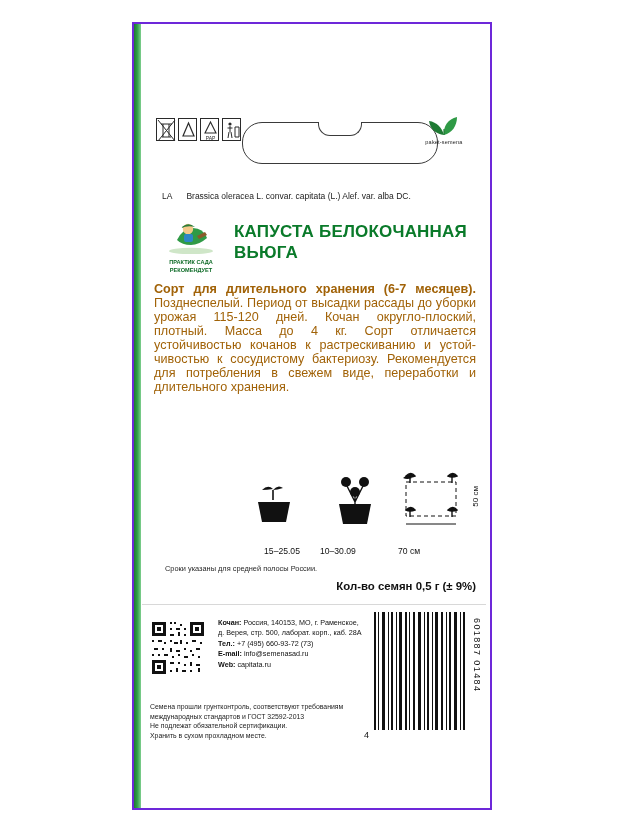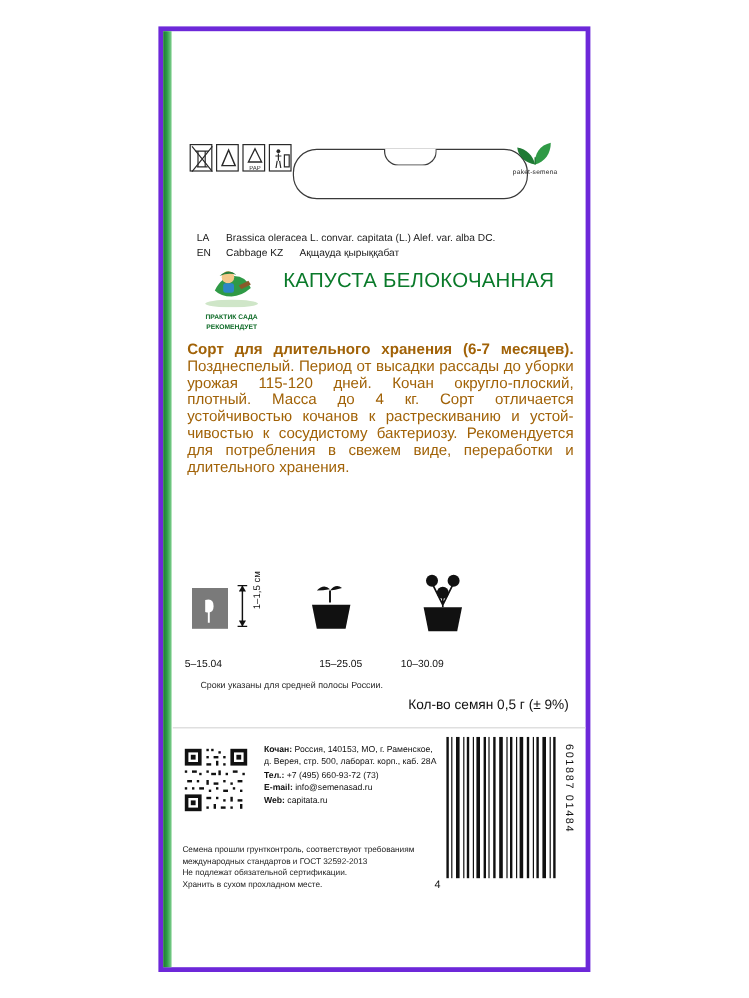--- a/index.html
+++ b/index.html
@@ -22,7 +22,7 @@
     width: 360px;
     height: 788px;
     background: #ffffff;
-    border: 4px solid #6d28d9;
+    border: 2px solid #6d28d9;
   }
   .left-edge {
     position: absolute;

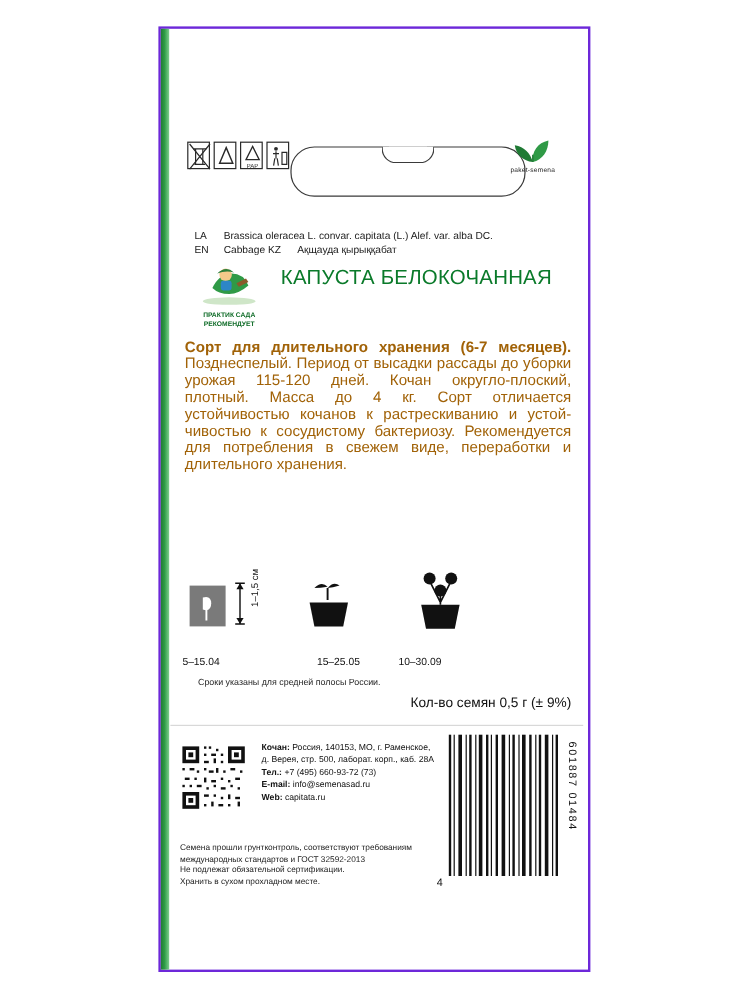--- a/index.html
+++ b/index.html
@@ -305,12 +305,6 @@
     <div>
       <span class="code">LA</span>
       <span class="nm">Brassica oleracea L. convar. capitata (L.) Alef. var. alba DC.</span>
-    </div>
-    <div>
-      <span class="code">EN</span>
-      <span class="nm">Cabbage</span>
-      <span class="code-kz">KZ</span>
-      <span class="nm">Ақщауда қырыққабат</span>
     </div>
   </div>
 

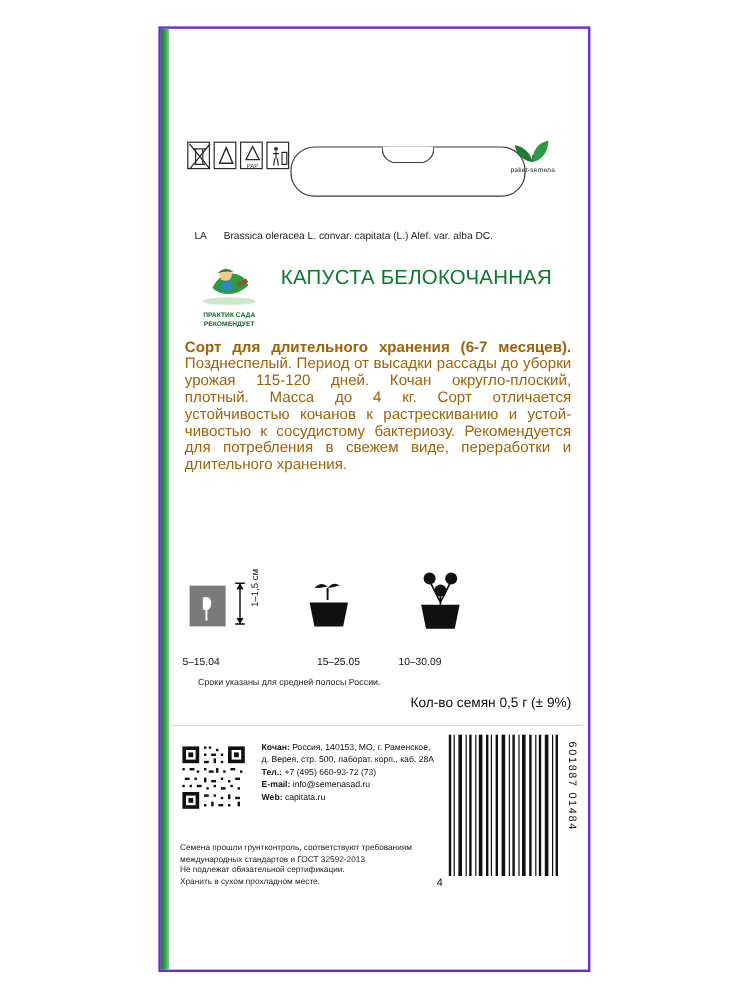--- a/index.html
+++ b/index.html
@@ -132,7 +132,7 @@
   }
   .t1 {
     font-size: 17px;
-    font-weight: normal;
+    font-weight: bold;
     color: #0a7a2a;
     letter-spacing: .2px;
     line-height: 19px;

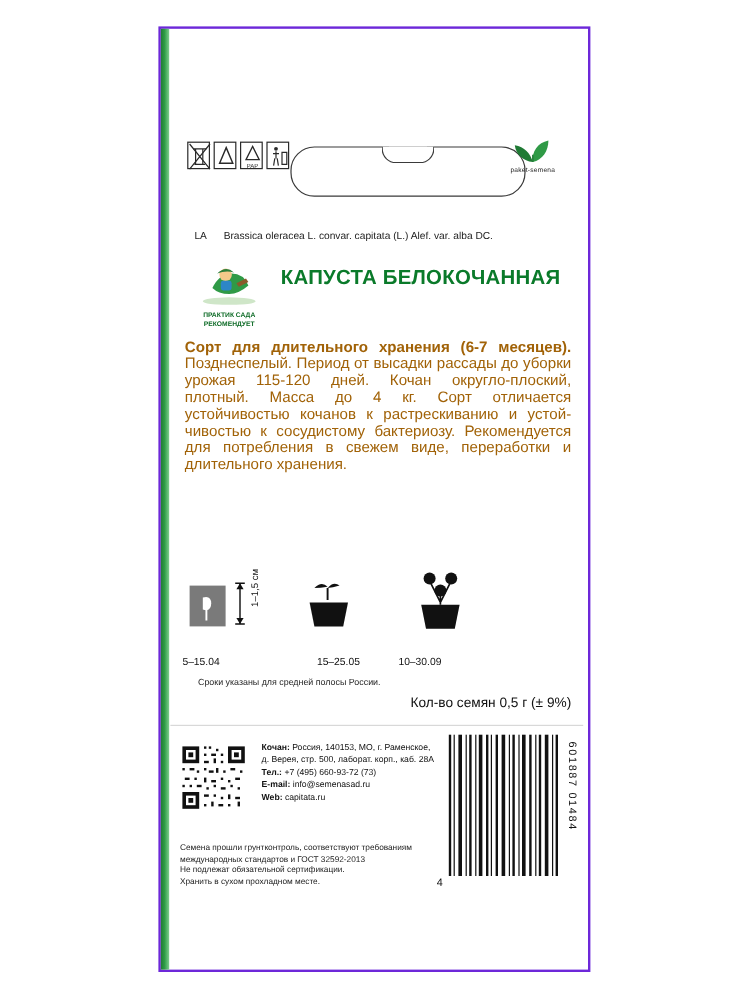--- a/index.html
+++ b/index.html
@@ -325,6 +325,7 @@
     </div>
     <div class="titles">
       <div class="t1">КАПУСТА БЕЛОКОЧАННАЯ</div>
+      <div class="t2">ВЬЮГА</div>
     </div>
   </div>
 

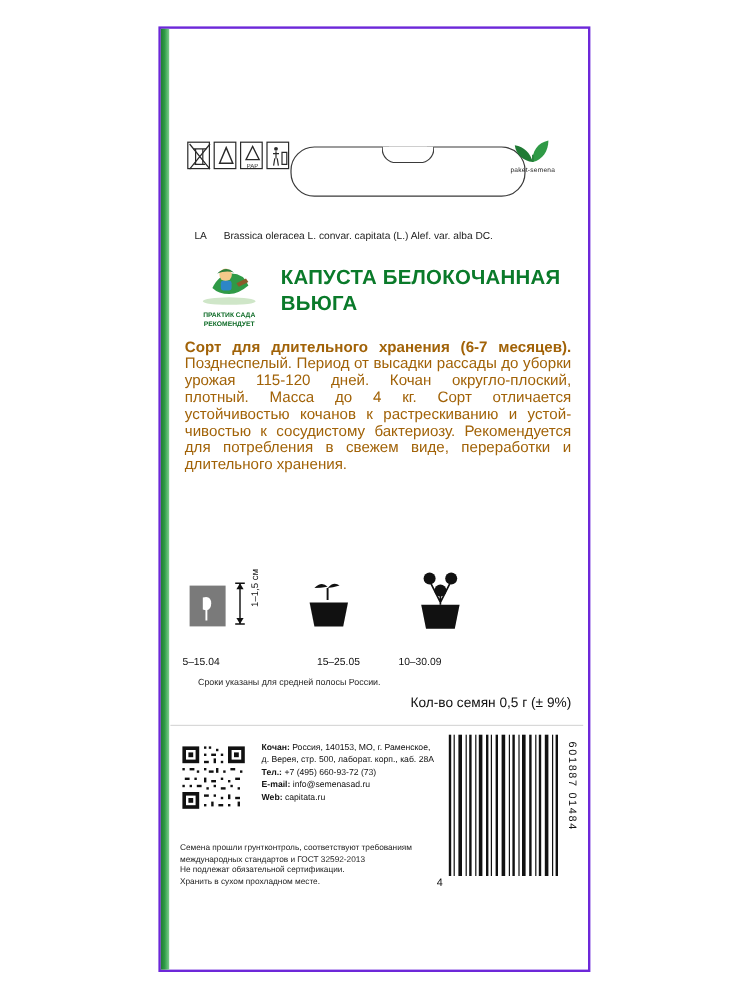--- a/index.html
+++ b/index.html
@@ -335,21 +335,6 @@
 
   <div class="picto">
 
-    <div class="pic p1">
-      <div class="art">
-        <svg width="84" height="62" viewBox="0 0 84 62">
-          <rect x="6" y="16" width="30" height="34" fill="#7a7a7a"></rect>
-          <path d="M17 26 q7 -2 7 5 q0 7 -7 5 z" fill="#fff"></path>
-          <path d="M20 36 v9" stroke="#fff" stroke-width="1.6"></path>
-          <path d="M48 14 v34" stroke="#111" stroke-width="1.2"></path>
-          <path d="M44 14 h8 M44 48 h8" stroke="#111" stroke-width="1.2"></path>
-          <path d="M48 14 l-3 5 h6 z" fill="#111"></path>
-          <path d="M48 48 l-3 -5 h6 z" fill="#111"></path>
-        </svg>
-      </div>
-      <div class="cap">5–15.04</div>
-      <div class="vlabel" style="left:56px; top:2px;">1–1,5 см</div>
-    </div>
 
     <div class="pic p2">
       <div class="art">

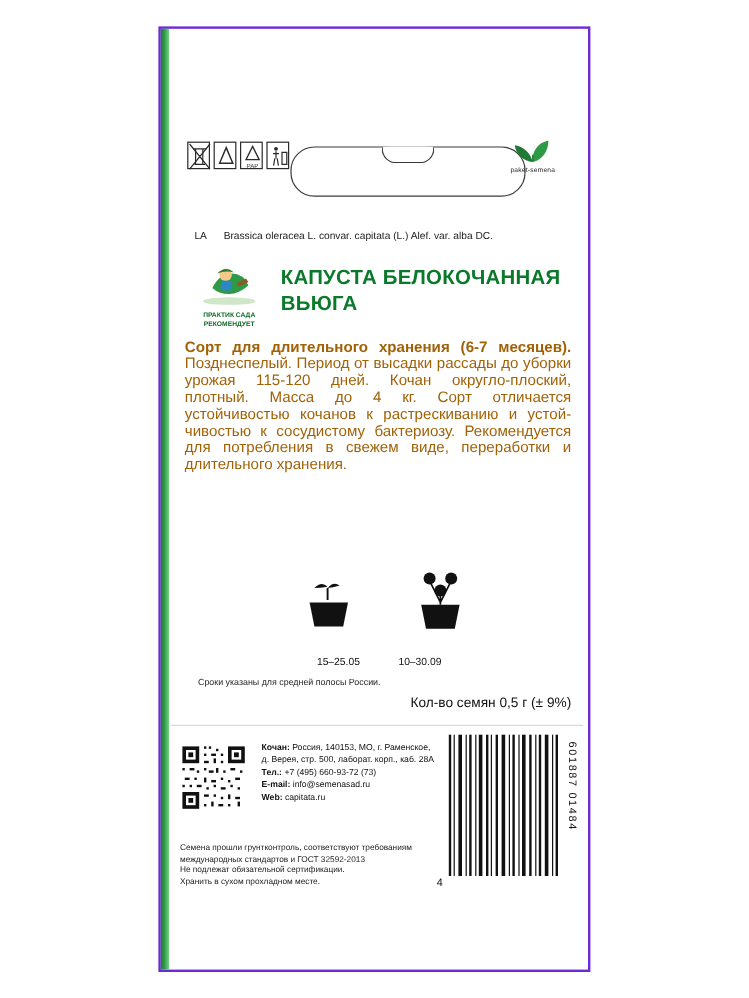--- a/index.html
+++ b/index.html
@@ -175,7 +175,7 @@
   }
   .p1 { left: 0; }
   .p2 { left: 88px; text-align: center; }
-  .p3 { left: 180px; }
+  .p3 { left: 168px; }
   .p4 { left: 246px; width: 86px; }
   .vlabel {
     position: absolute;

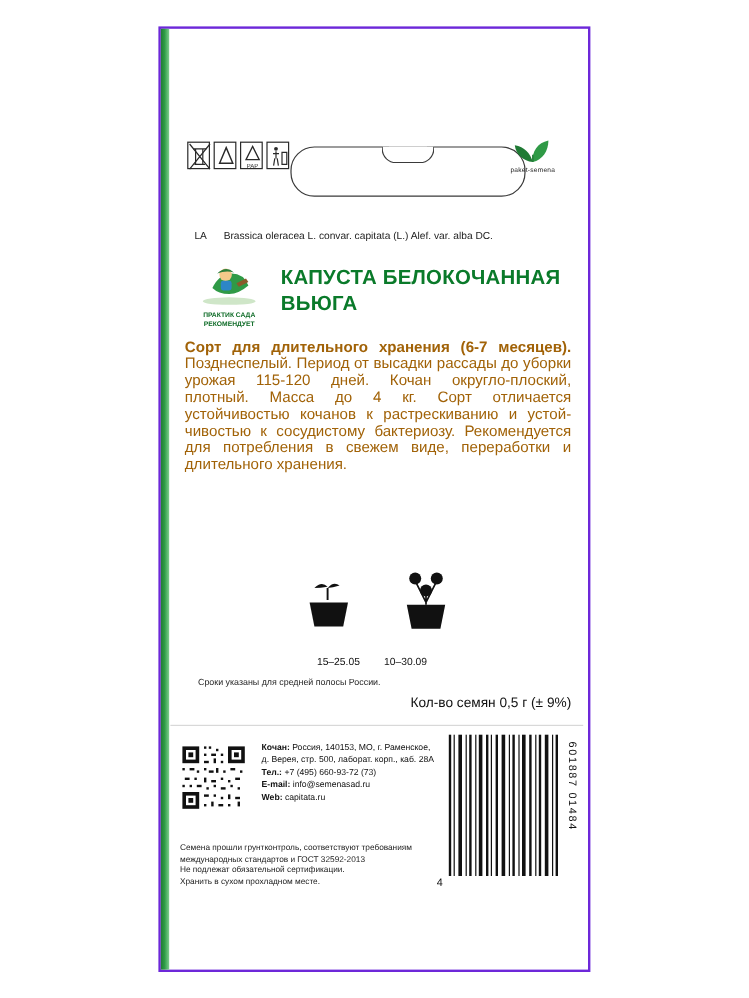--- a/index.html
+++ b/index.html
@@ -361,6 +361,29 @@
       <div class="cap">10–30.09</div>
     </div>
 
+    <div class="pic p4">
+      <div class="art">
+        <svg width="86" height="62" viewBox="0 0 86 62">
+          <rect x="8" y="10" width="50" height="34" fill="none" stroke="#111" stroke-width="1" stroke-dasharray="4 3"></rect>
+          <g fill="#111">
+            <path d="M8 10 m-3 -4 q5 -5 9 0 q-5 2 -9 0 z"></path>
+          </g>
+          <g stroke="#111" stroke-width="1.4" fill="#111">
+            <path d="M8 4 q5 -5 9 0 q-5 2 -9 0 z"></path>
+            <path d="M12 4 v7"></path>
+            <path d="M50 4 q5 -5 9 0 q-5 2 -9 0 z"></path>
+            <path d="M54 4 v7"></path>
+            <path d="M8 38 q5 -5 9 0 q-5 2 -9 0 z"></path>
+            <path d="M12 38 v7"></path>
+            <path d="M50 38 q5 -5 9 0 q-5 2 -9 0 z"></path>
+            <path d="M54 38 v7"></path>
+          </g>
+          <path d="M8 52 h50" stroke="#111" stroke-width="1"></path>
+        </svg>
+      </div>
+      <div class="cap">70 см</div>
+      <div class="vlabel" style="right:4px; top:14px;">50 см</div>
+    </div>
   </div>
 
   <div class="note-dates">Сроки указаны для средней полосы России.</div>

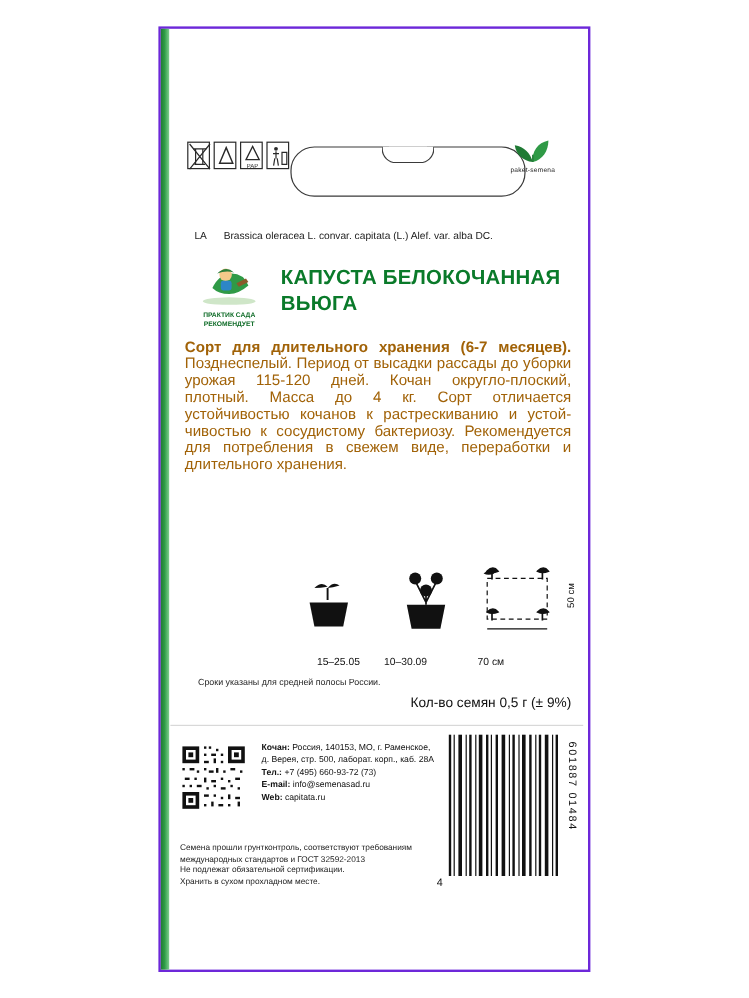--- a/index.html
+++ b/index.html
@@ -197,7 +197,7 @@
     position: absolute;
     right: 14px; top: 556px;
     font-size: 11.4px;
-    font-weight: normal;
+    font-weight: bold;
     color: #111;
   }
 

